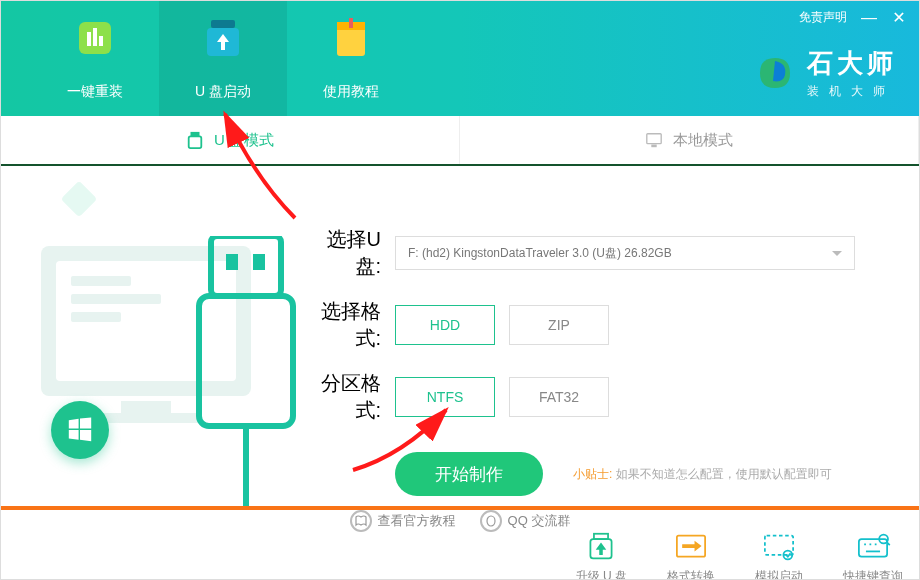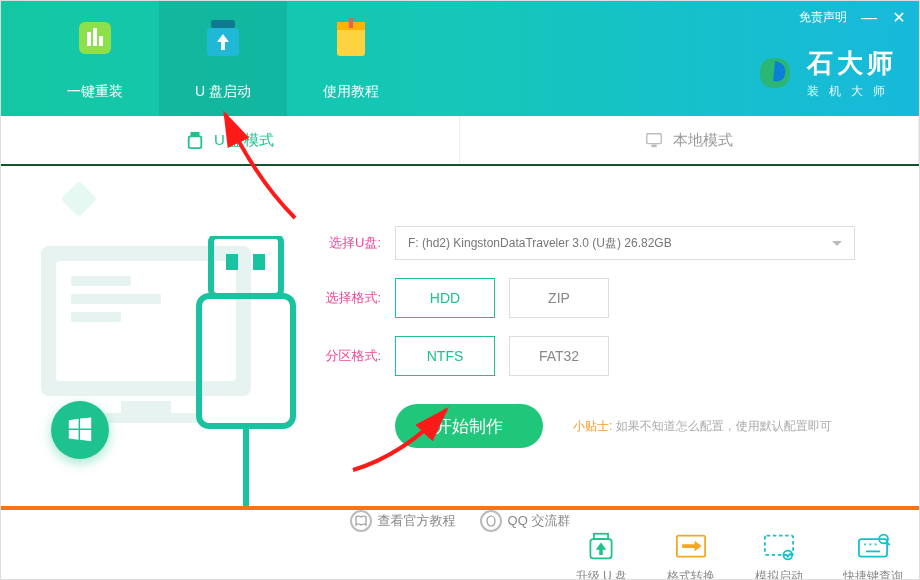--- a/index.html
+++ b/index.html
@@ -29,7 +29,7 @@
 .form-area { flex: 1; padding: 60px 30px 0 10px; }
 
 .row { display: flex; align-items: center; margin-bottom: 18px; gap: 14px; }
-.row-label { width: 70px; text-align: right; color: #ec4899; font-size: 13px; }
+.row-label { width: 70px; text-align: right; color: #000000; font-size: 20px; }
 .select-box { flex: 1; max-width: 460px; height: 34px; border: 1px solid #ddd; display: flex; align-items: center; padding: 0 12px; font-size: 12px; color: #777; position: relative; cursor: pointer; }
 .select-box::after { content: ""; position: absolute; right: 12px; top: 14px; border: 5px solid transparent; border-top-color: #bbb; }
 

